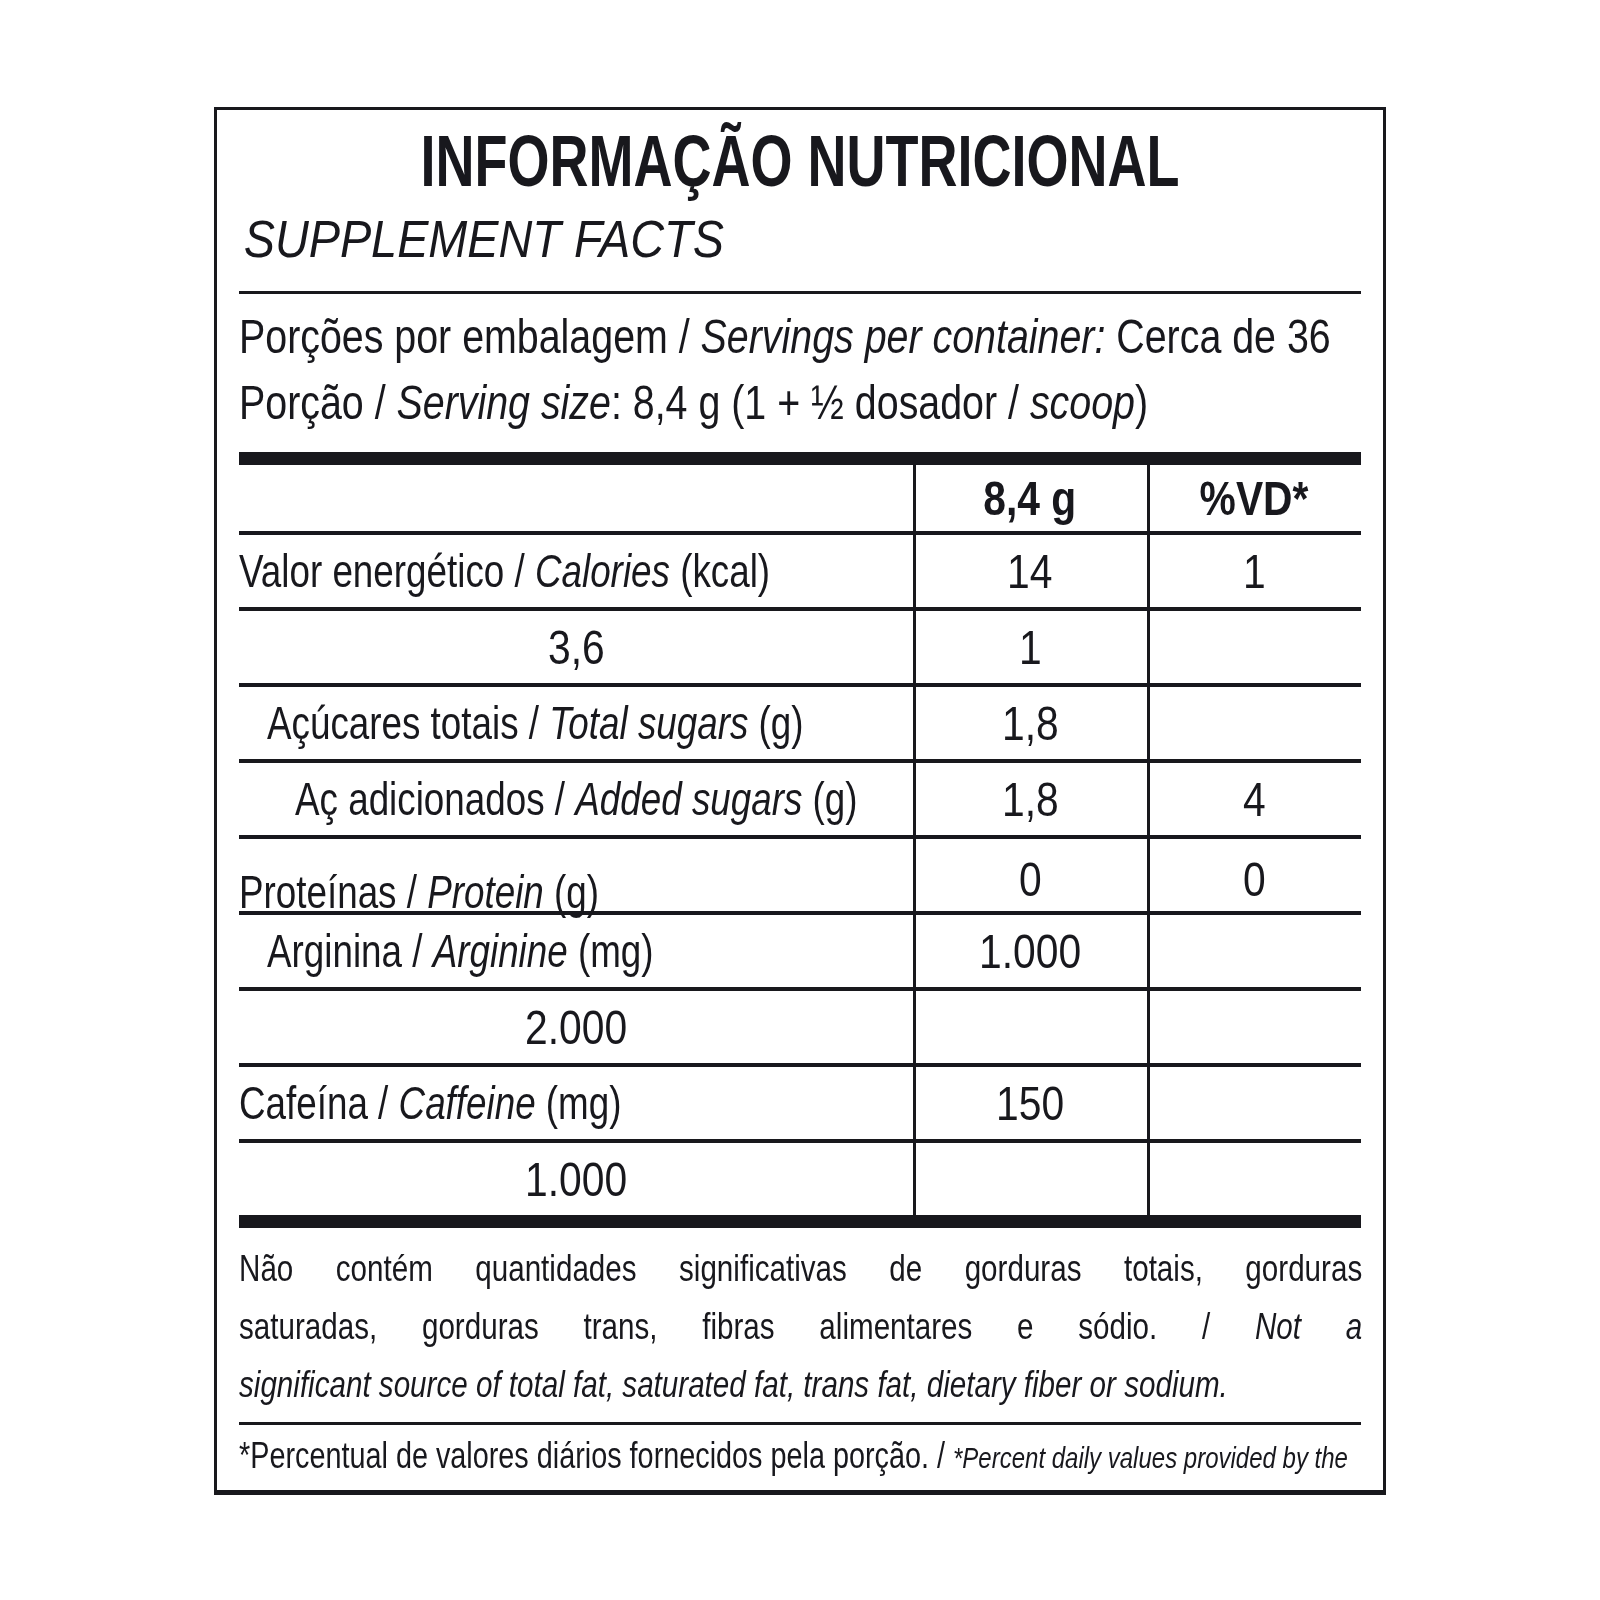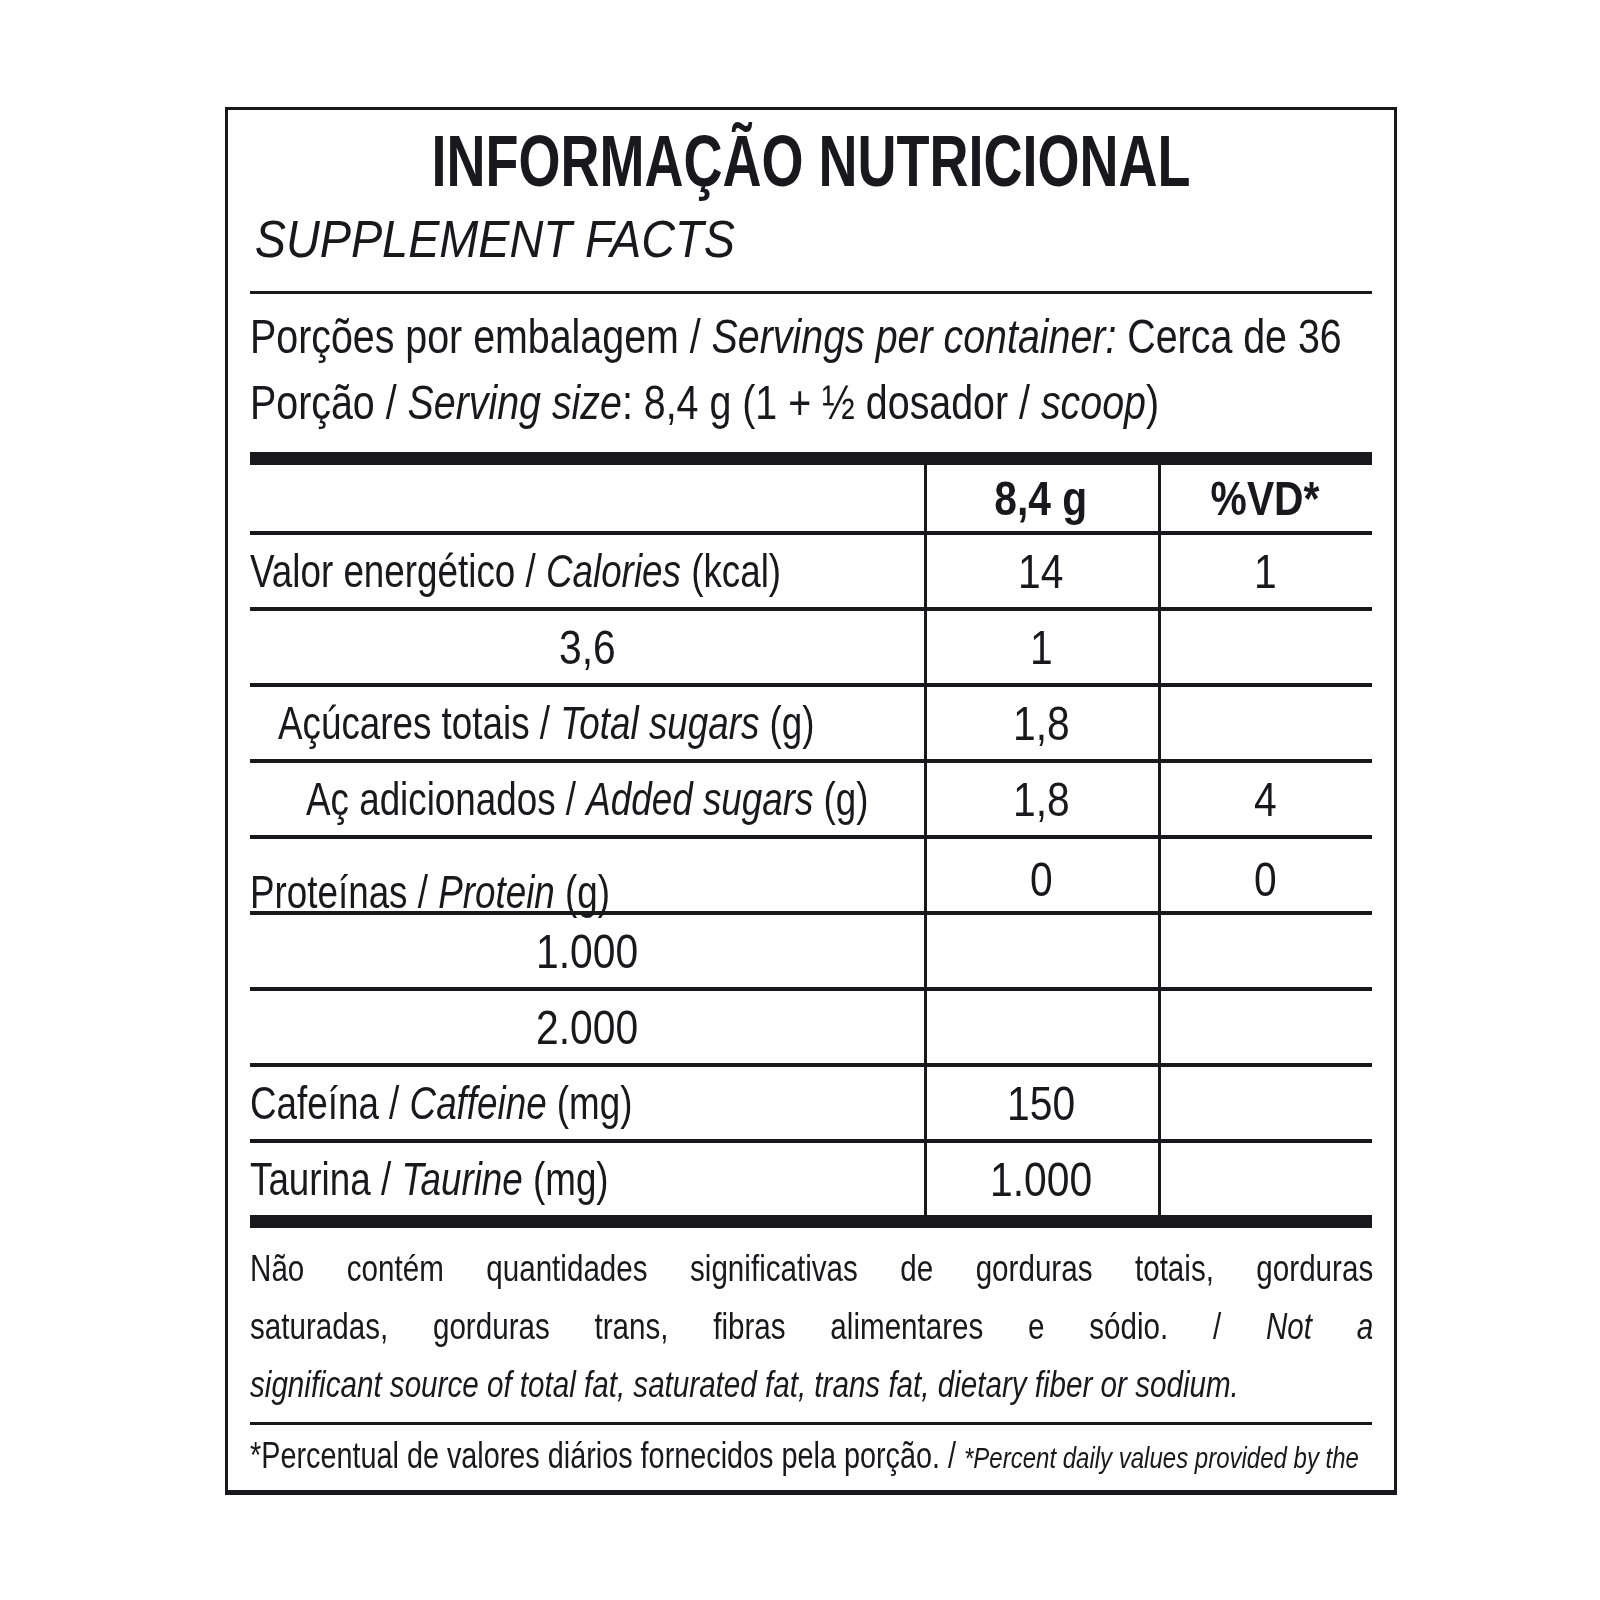--- a/index.html
+++ b/index.html
@@ -12,7 +12,7 @@
   #canvas{position:relative;width:1600px;height:1600px;background:var(--paper);overflow:hidden;}
 
   .label-box{
-    position:absolute;left:225px;top:107px;width:1172px;height:1388px;
+    position:absolute;left:214px;top:107px;width:1172px;height:1388px;
     border:3px solid var(--ink);border-bottom-width:5px;background:var(--paper);
     overflow:hidden;
   }

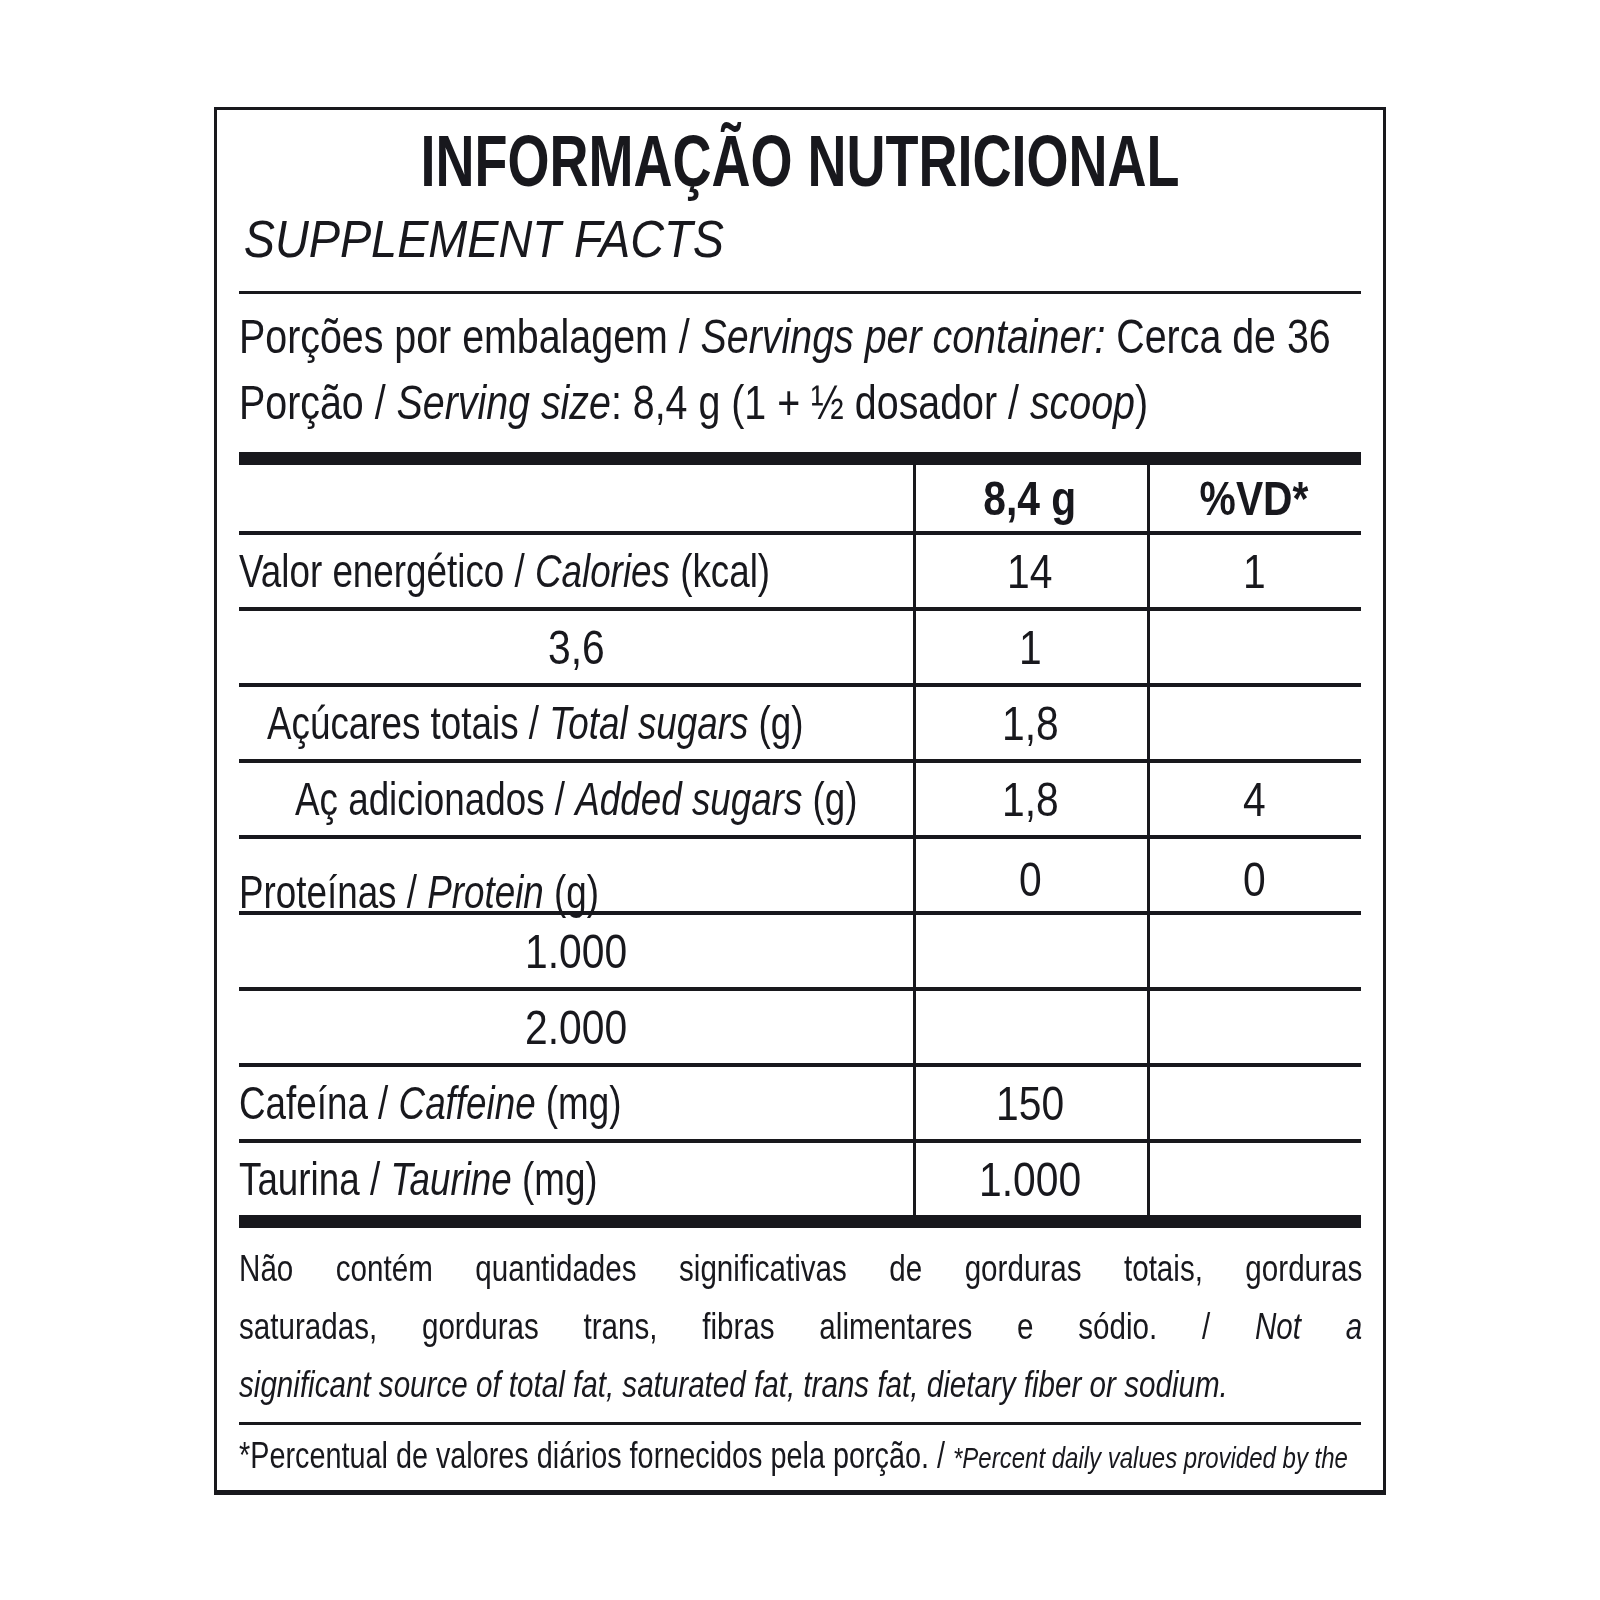--- a/index.html
+++ b/index.html
@@ -157,6 +157,9 @@
   </div>
 
   <div class="trow">
+    <div class="cell-name" style="padding-left: 28px;">
+      <span class="cond"><span>Arginina / </span><span class="it">Arginine</span><span> (mg)</span></span>
+    </div>
     <div class="cell-mid">
       <span class="cond cc">1.000</span>
     </div>

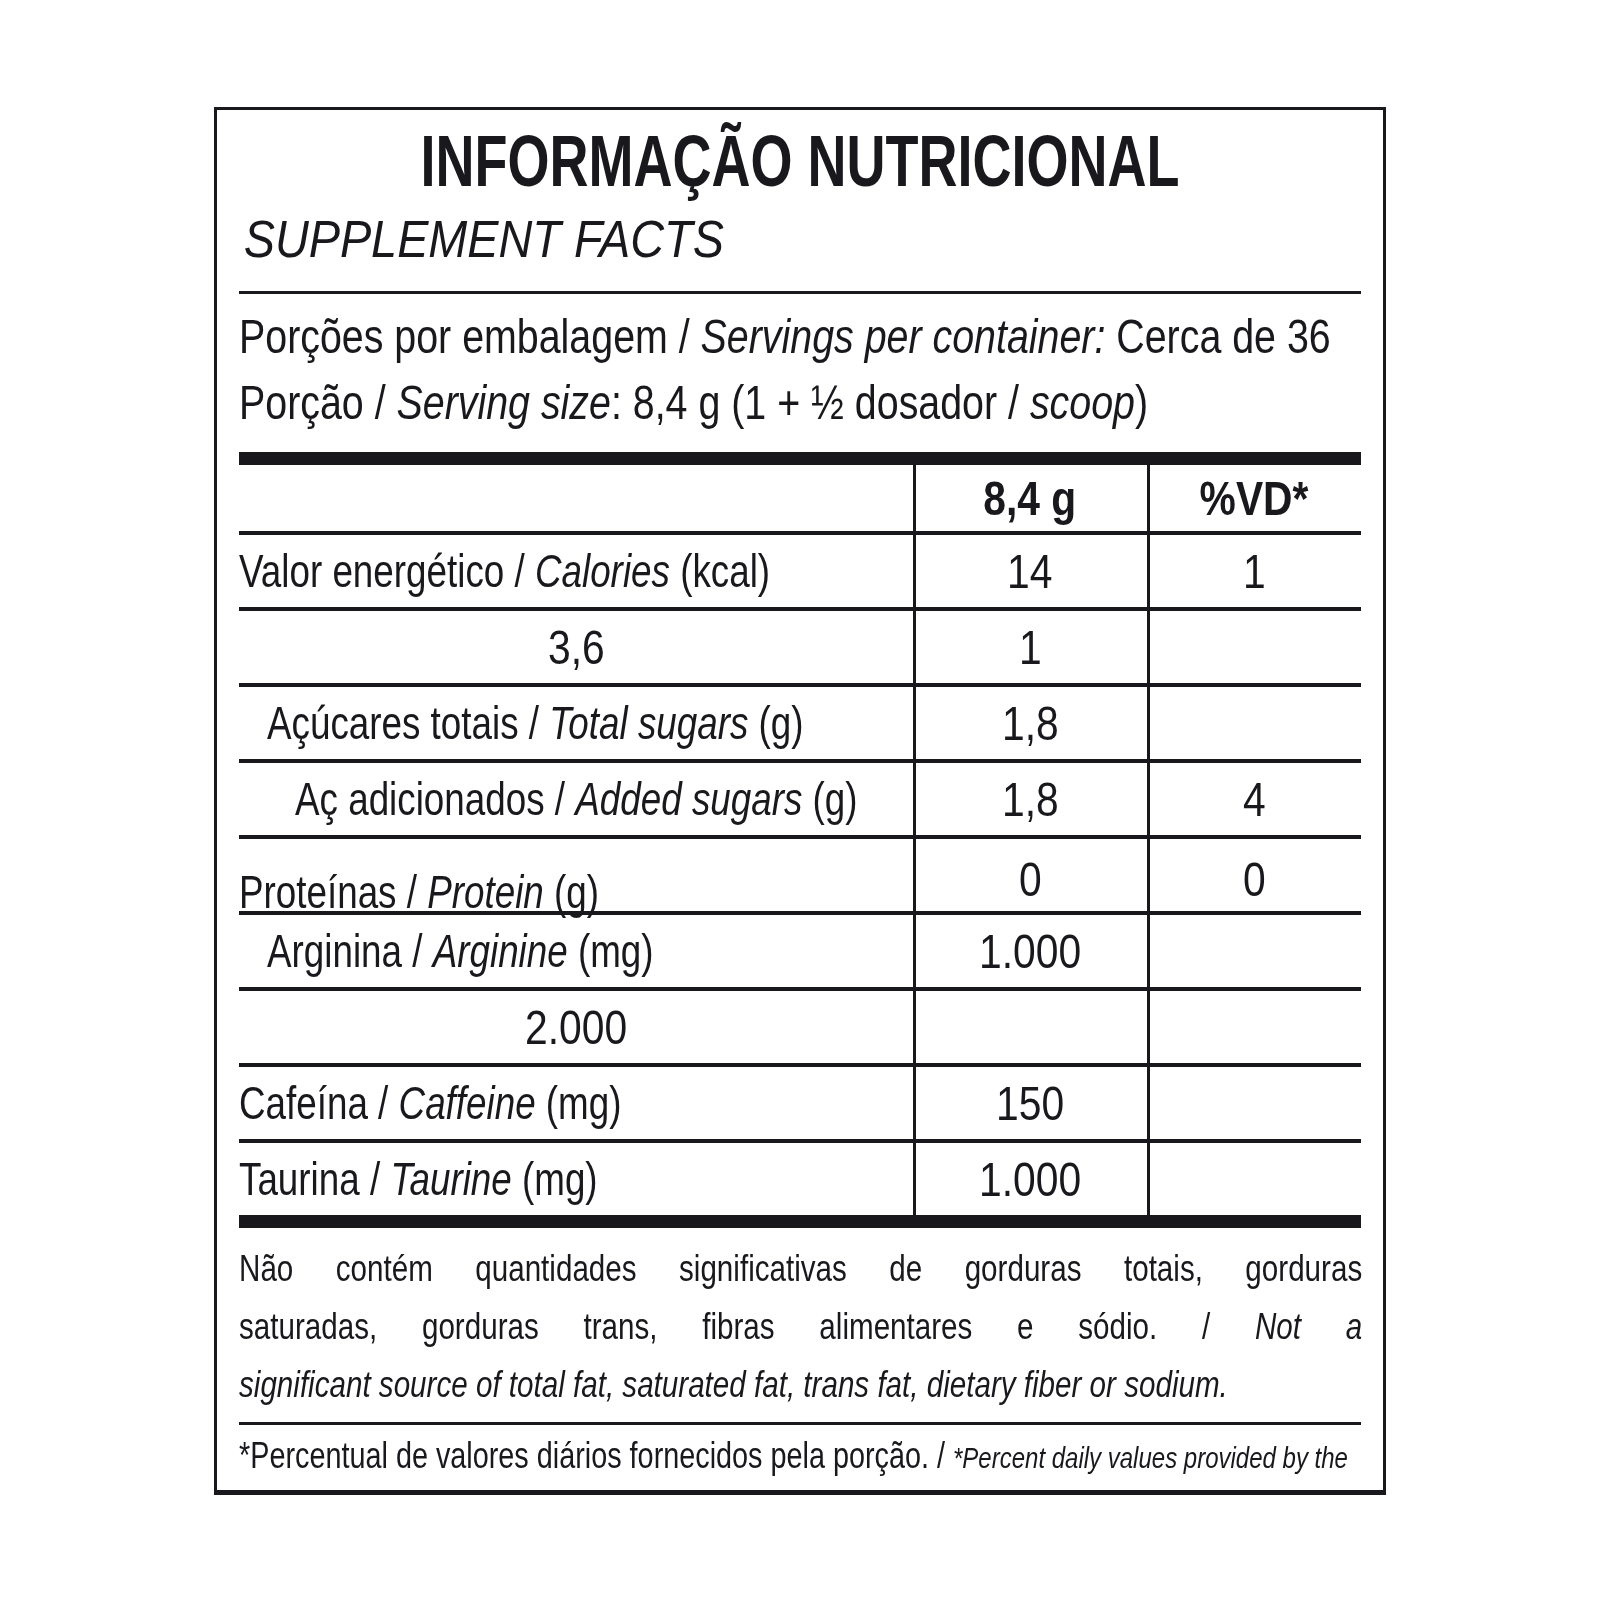--- a/index.html
+++ b/index.html
@@ -190,9 +190,6 @@
   </div>
 
   <div class="trow">
-    <div class="cell-name" style="padding-left: 0px;">
-      <span class="cond"><span>Taurina / </span><span class="it">Taurine</span><span> (mg)</span></span>
-    </div>
     <div class="cell-mid">
       <span class="cond cc">1.000</span>
     </div>

